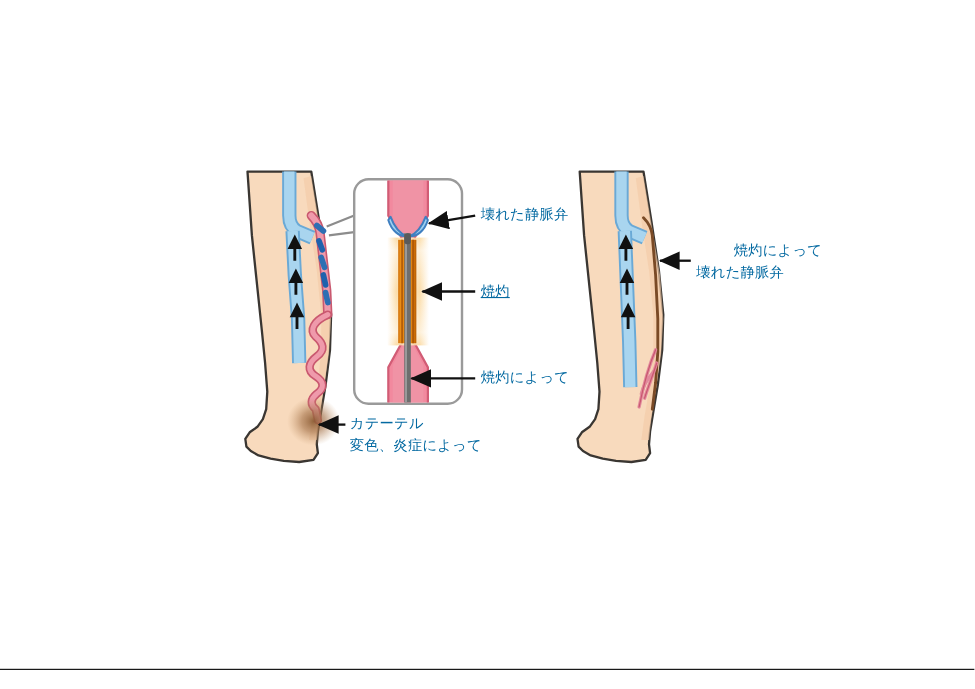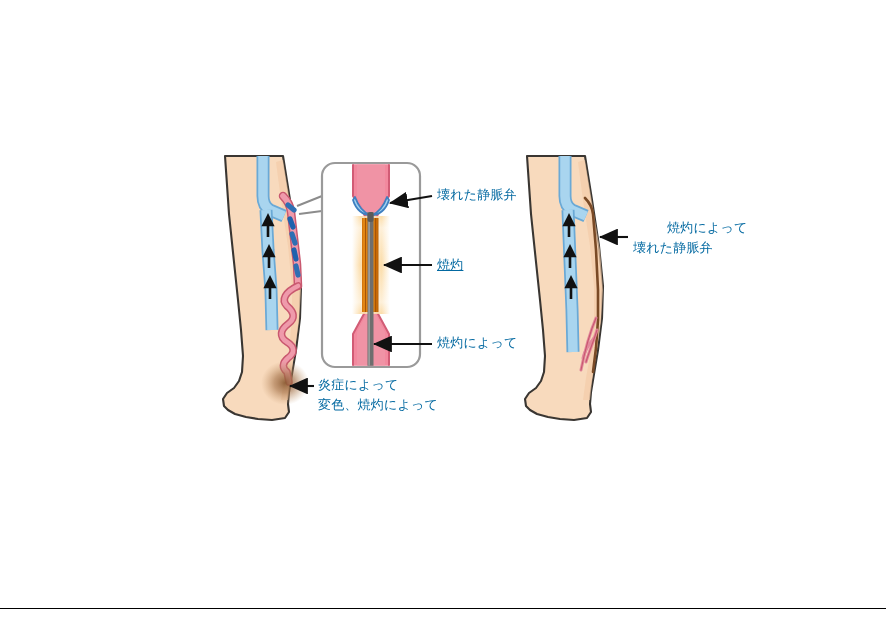--- a/index.html
+++ b/index.html
@@ -236,7 +236,7 @@
 
   <div class="lbl" id="lbl-cath">焼灼によって</div>
 
-  <div class="lbl" id="lbl-skin-1">炎症によって</div>
+  <div class="lbl" id="lbl-skin-1">カテーテル</div>
   <div class="lbl" id="lbl-skin-2">変色、焼灼によって</div>
 
   <div class="lbl" id="lbl-closed-1">焼灼によって</div>

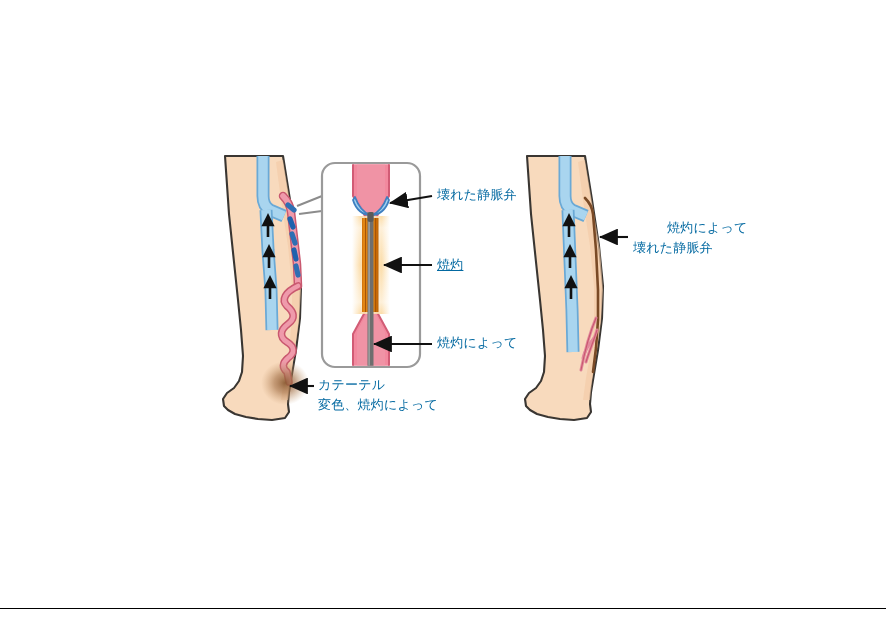--- a/index.html
+++ b/index.html
@@ -237,7 +237,7 @@
   <div class="lbl" id="lbl-cath">焼灼によって</div>
 
   <div class="lbl" id="lbl-skin-1">カテーテル</div>
-  <div class="lbl" id="lbl-skin-2">変色、焼灼によって</div>
+  <div class="lbl" id="lbl-skin-2">変色、炎症によって</div>
 
   <div class="lbl" id="lbl-closed-1">焼灼によって</div>
   <div class="lbl" id="lbl-closed-2">壊れた静脈弁</div>

